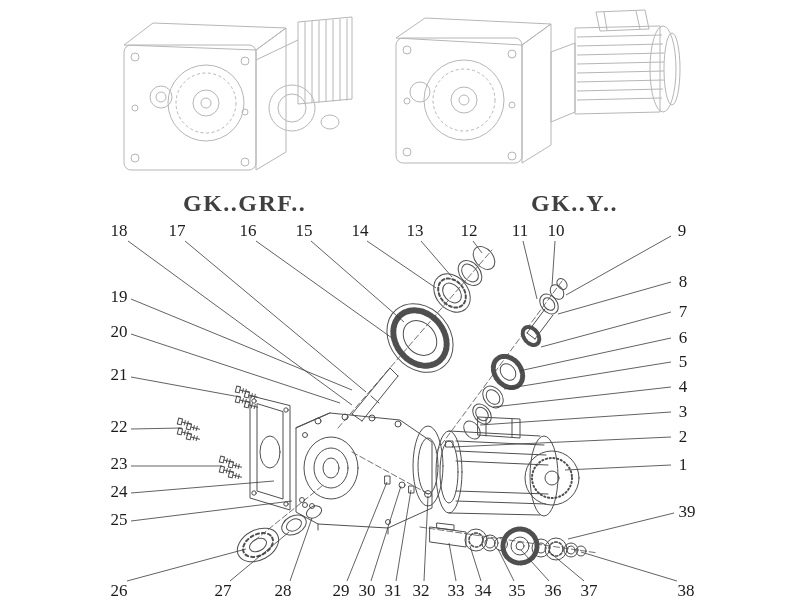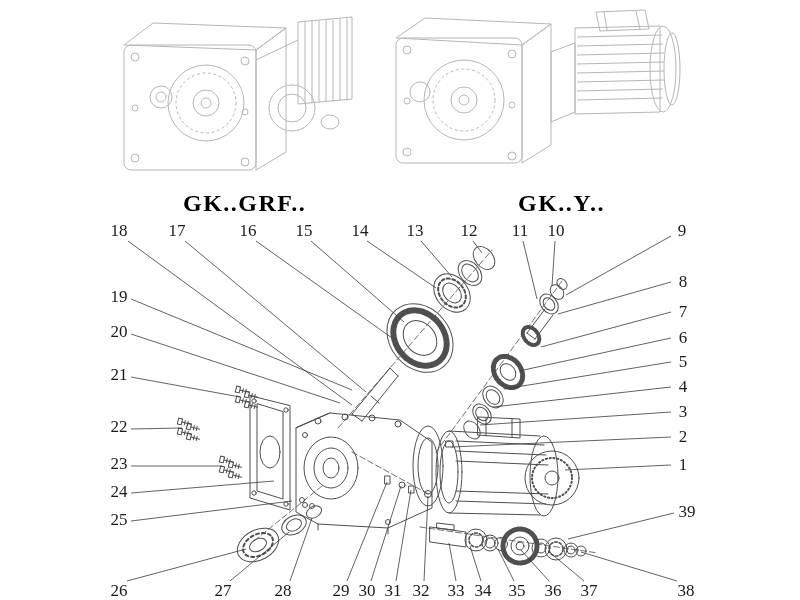--- a/index.html
+++ b/index.html
@@ -15,7 +15,7 @@
     font-weight: bold;
     font-size: 24px;
     letter-spacing: 1.5px;
-    color: #000000;
+    color: #404040;
     white-space: nowrap;
     font-family: "Liberation Serif", "DejaVu Serif", serif;
   }

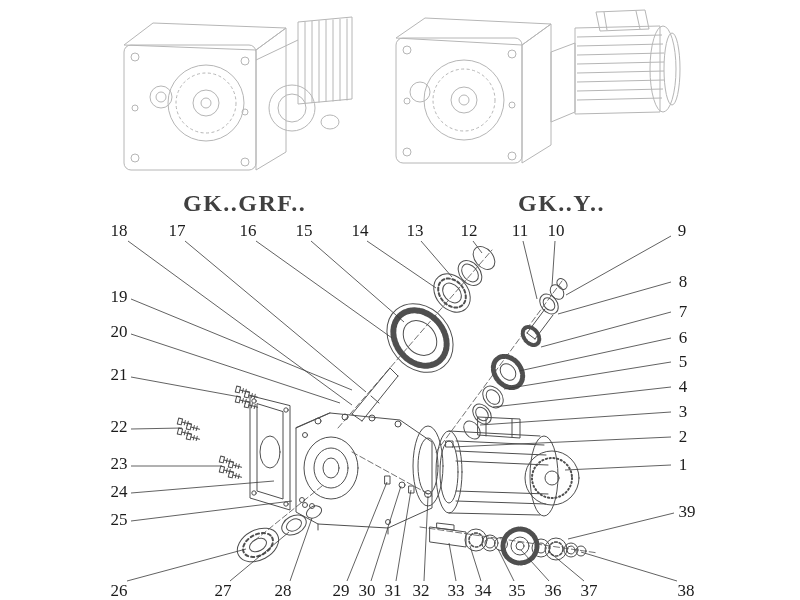--- a/index.html
+++ b/index.html
@@ -420,7 +420,7 @@
   </svg>
 
   <div class="model-label" style="left:183px; top:190px;">GK..GRF..</div>
-  <div class="model-label" style="left:518px; top:190px;text-align:right;">GK..Y..</div>
+  <div class="model-label" style="left:531px; top:190px;text-align:right;">GK..Y..</div>
 </div>
 
 </body></html>

